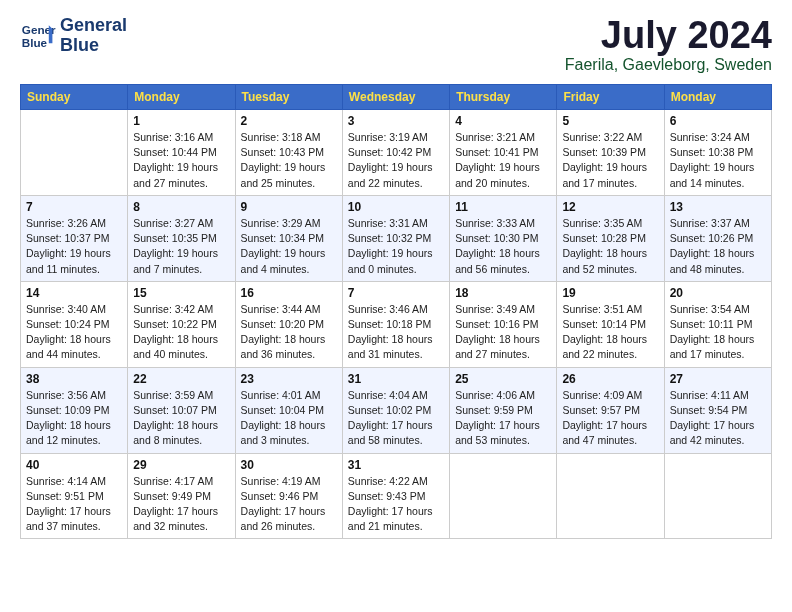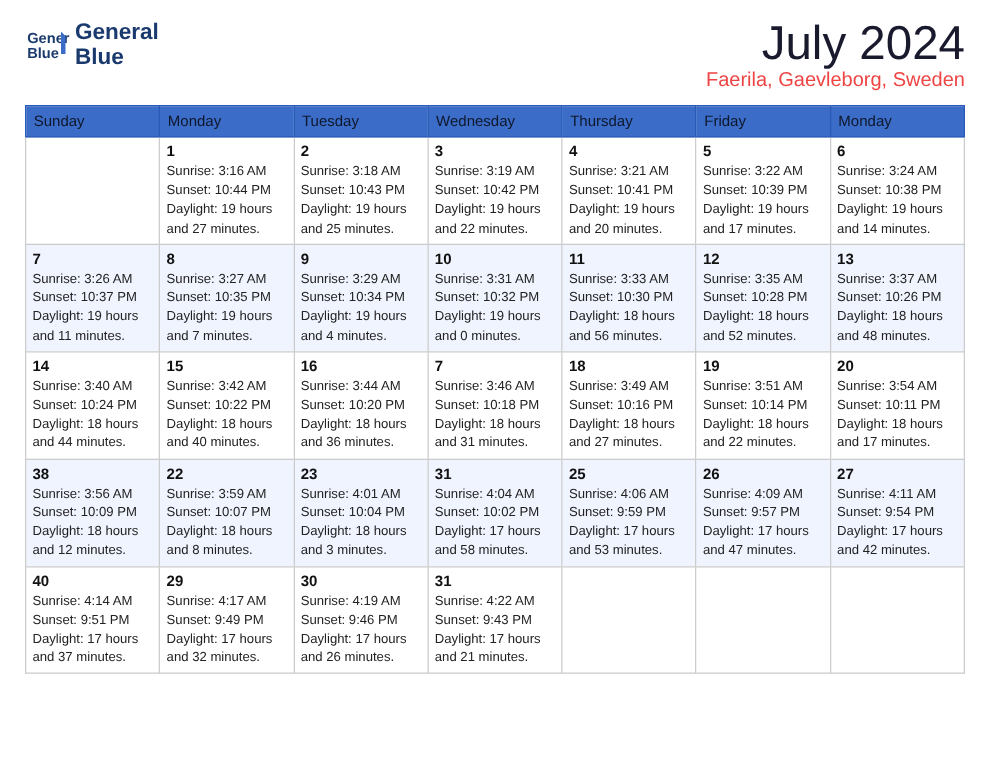--- a/index.html
+++ b/index.html
@@ -42,7 +42,7 @@
     }
     .month-title {
       font-size: 38px;
-      font-weight: normal;
+      font-weight: bold;
       color: #1a1a2e;
       line-height: 1;
     }

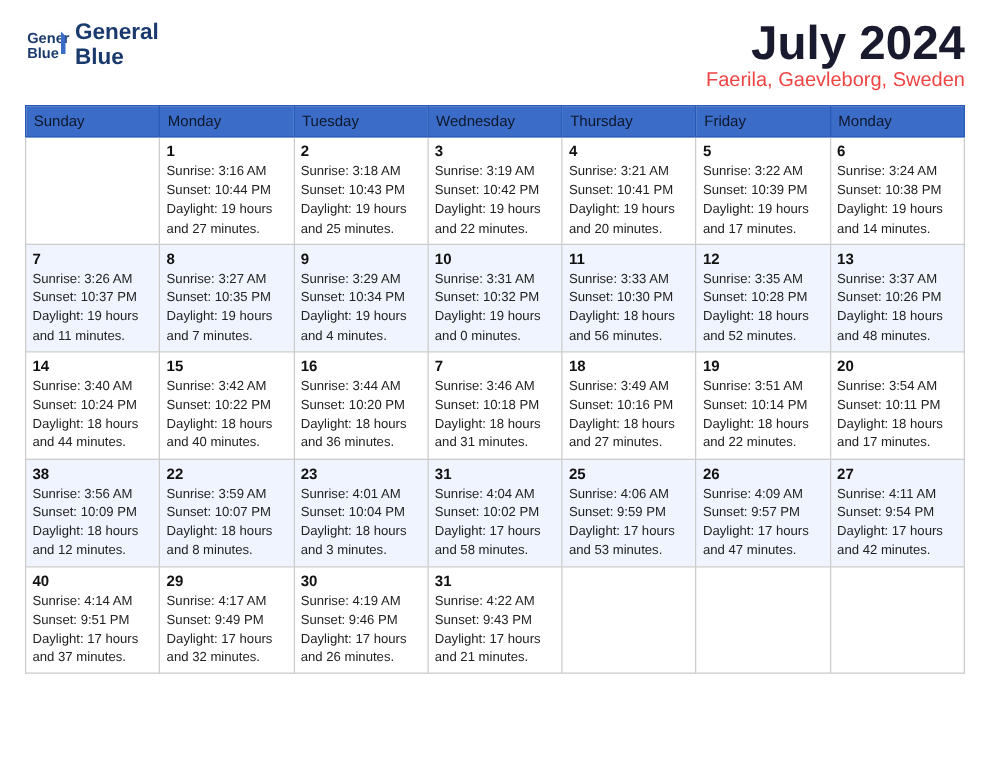--- a/index.html
+++ b/index.html
@@ -48,7 +48,7 @@
     }
     .subtitle {
       font-size: 16px;
-      color: #ef4444;
+      color: #14532d;
       margin-top: 2px;
     }
     .calendar-table {

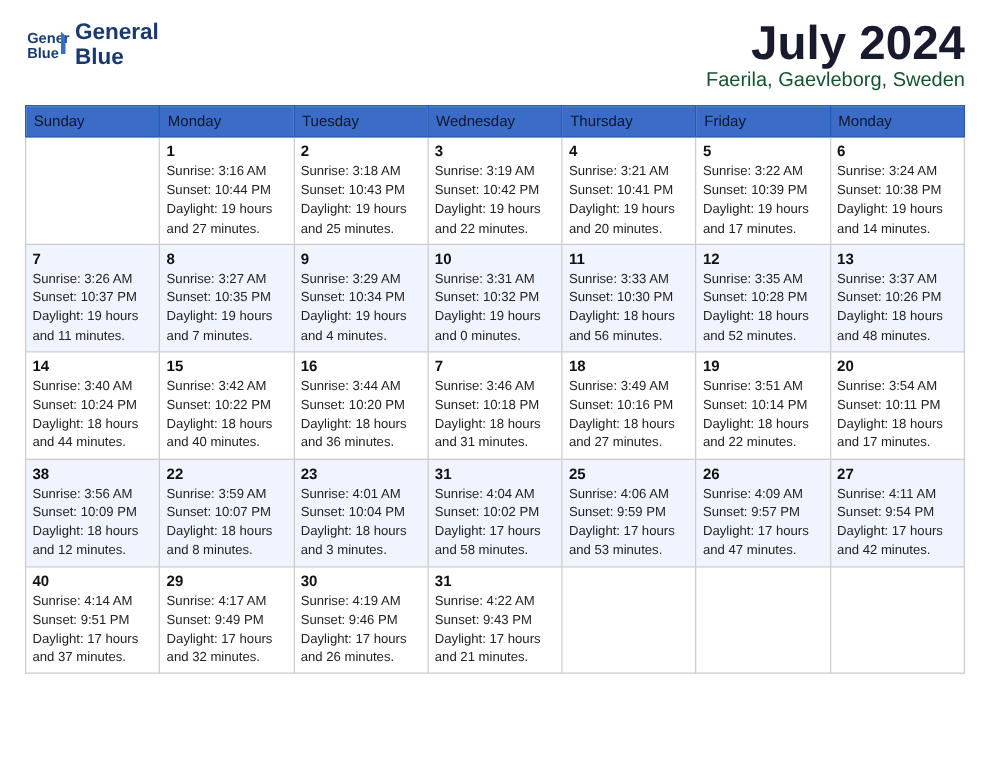--- a/index.html
+++ b/index.html
@@ -58,11 +58,11 @@
     }
     .calendar-table th {
       background: #3a6cc8;
-      color: #0f172a;
+      color: #fde047;
       padding: 5px 6px;
       text-align: left;
       font-size: 12px;
-      font-weight: normal;
+      font-weight: bold;
       border: 1px solid #2a5ab8;
     }
     .calendar-table td {

